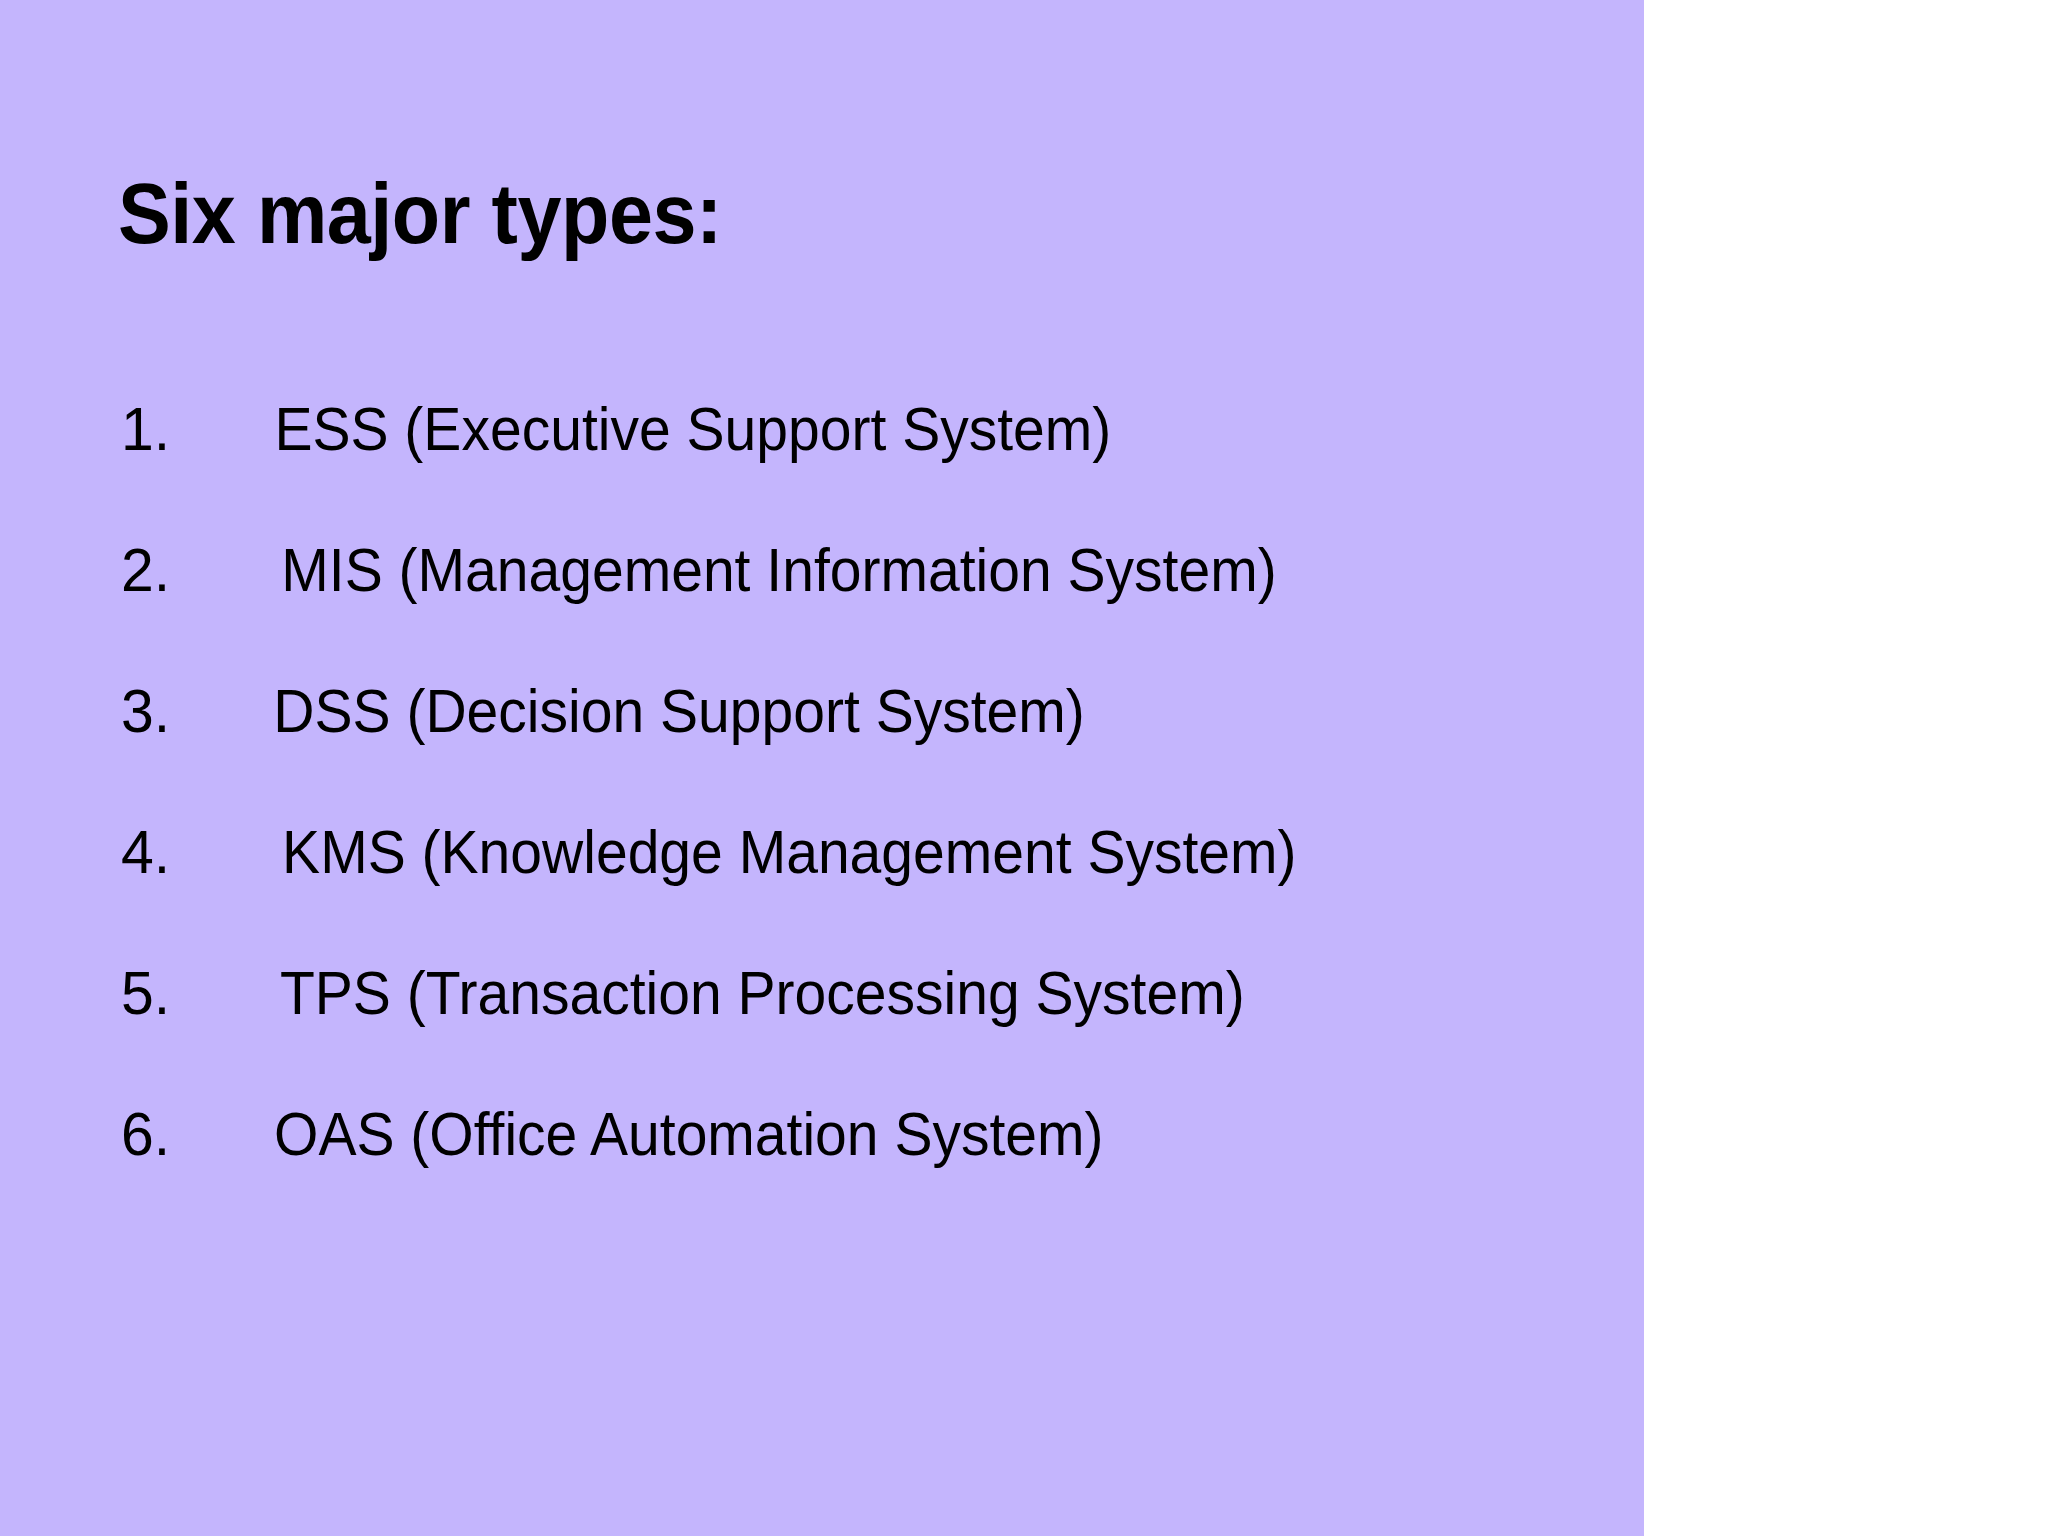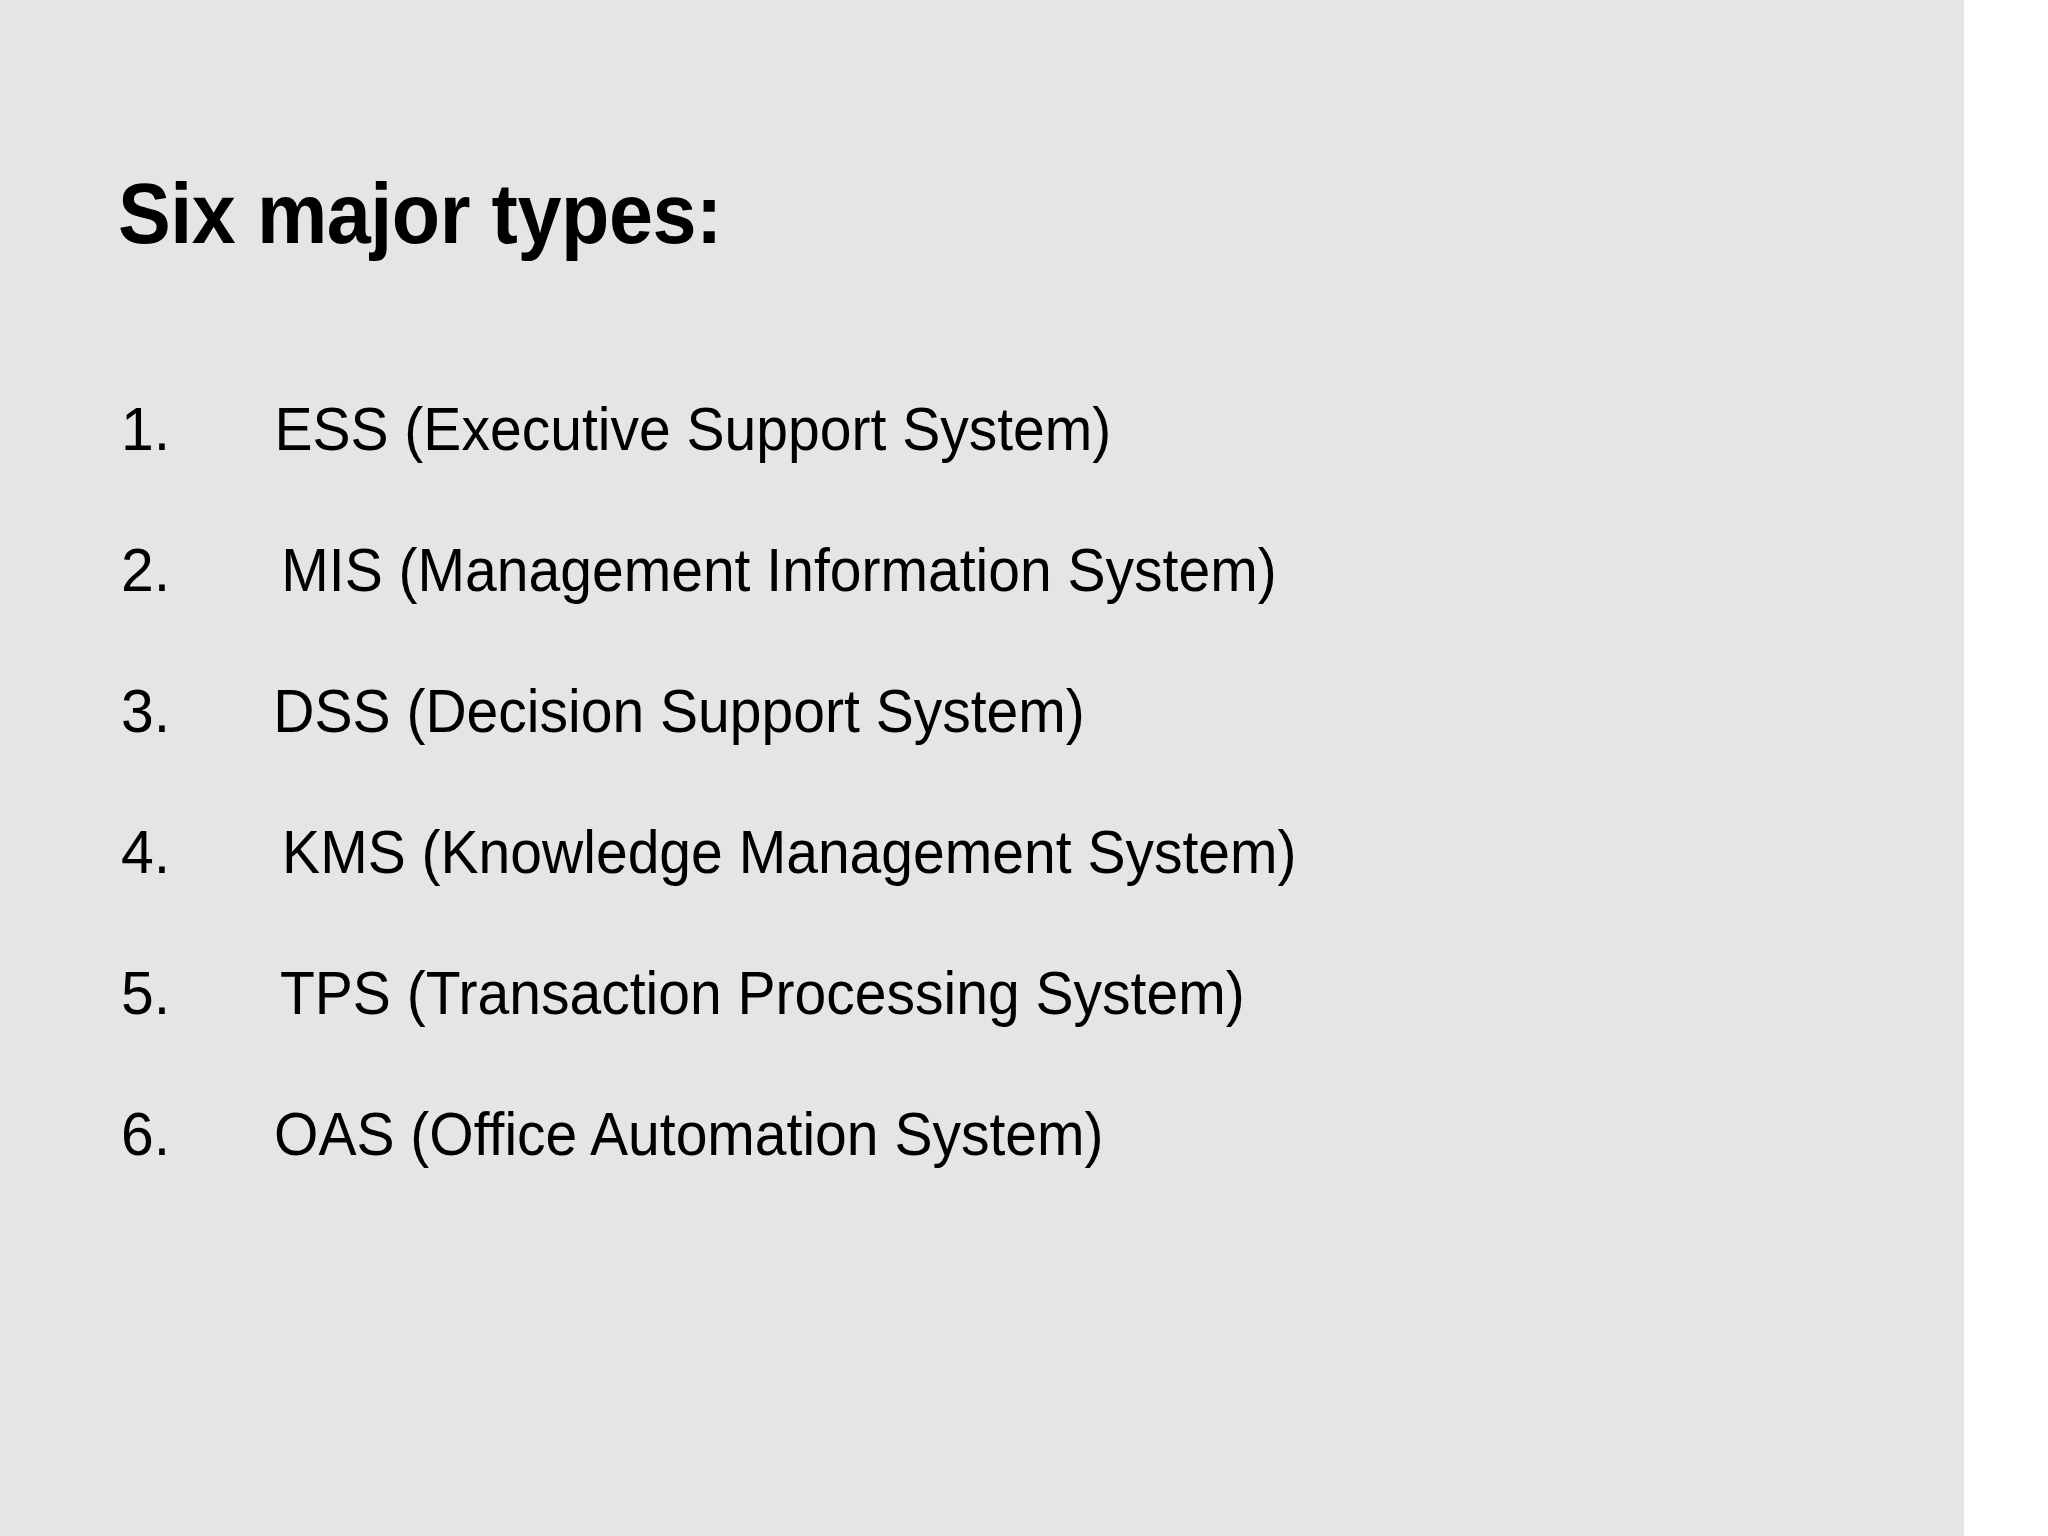--- a/index.html
+++ b/index.html
@@ -18,9 +18,9 @@
 
   .slide {
     position: relative;
-    width: 1964px;
+    width: 1644px;
     height: 1536px;
-    background: #e5e5e5;
+    background: #c4b5fd;
     box-sizing: border-box;
   }
 

